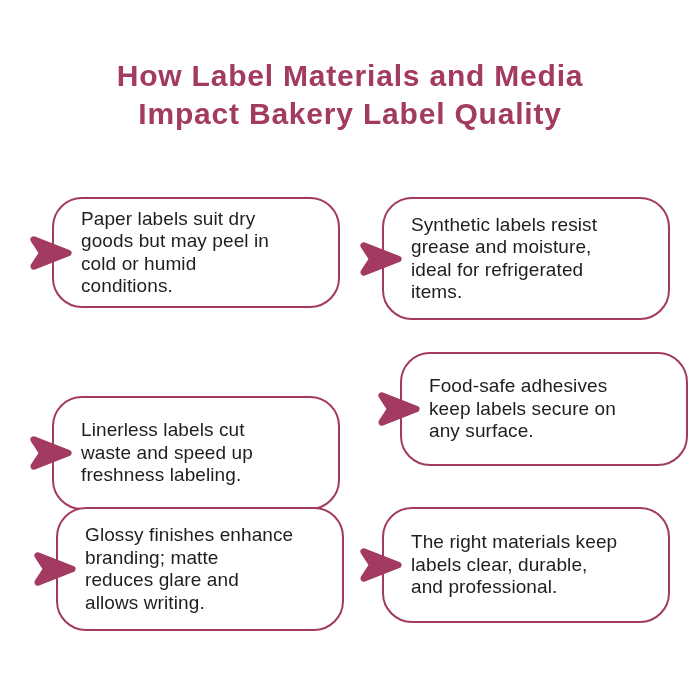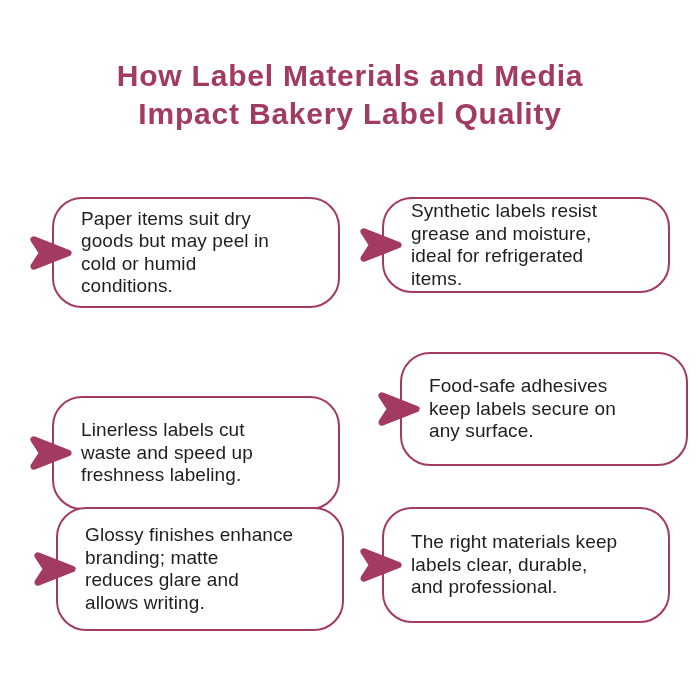--- a/index.html
+++ b/index.html
@@ -78,7 +78,7 @@
         <path d="M5 6 L41 20 L5 34 L14 20 Z" fill="currentColor" stroke="currentColor" stroke-width="7" stroke-linejoin="round"></path>
       </svg>
     </span>
-    <p class="box-text">Paper items suit dry
+    <p class="box-text">Paper labels suit dry
 goods but may peel in
 cold or humid
 conditions.</p>

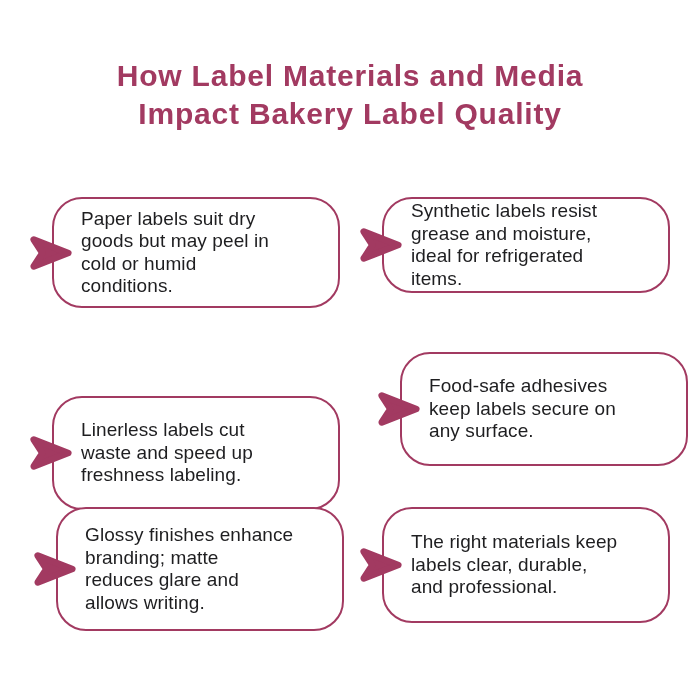--- a/index.html
+++ b/index.html
@@ -39,7 +39,7 @@
     align-items: center;
   }
   .b1 { left: 52px;  top: 197px; width: 288px; height: 111px; }
-  .b2 { left: 382px; top: 197px; width: 288px; height: 96px; }
+  .b2 { left: 382px; top: 197px; width: 288px; height: 123px; }
   .b3 { left: 52px;  top: 352px; width: 288px; height: 114px; margin-top: 44px; }
   .b4 { left: 400px; top: 352px; width: 288px; height: 114px; }
   .b5 { left: 56px;  top: 507px; width: 288px; height: 124px; }

